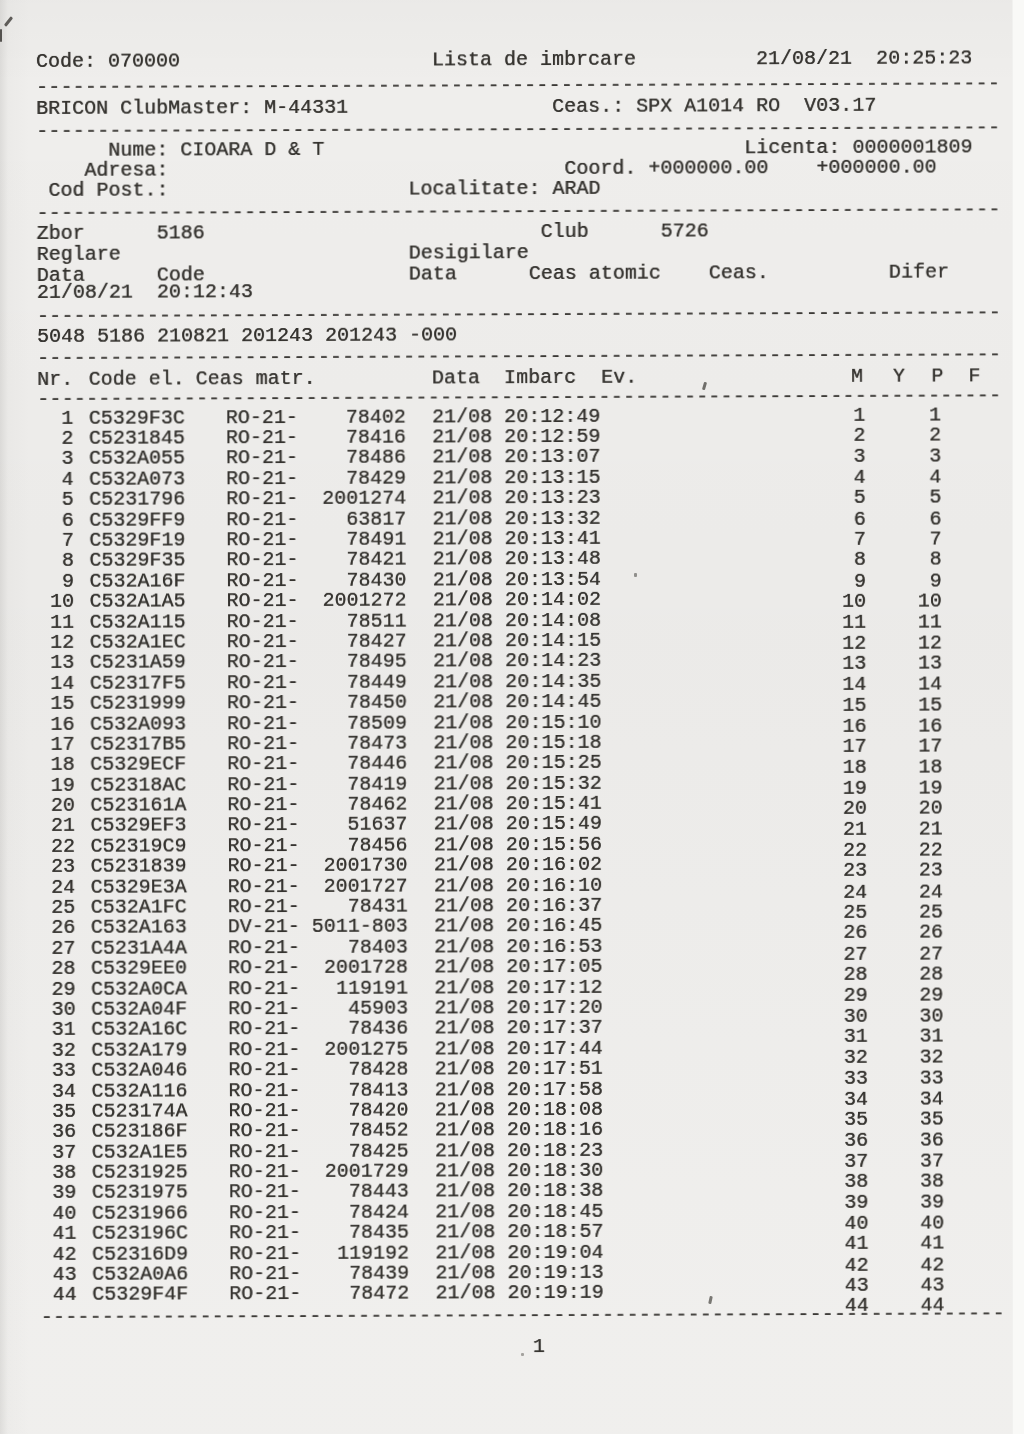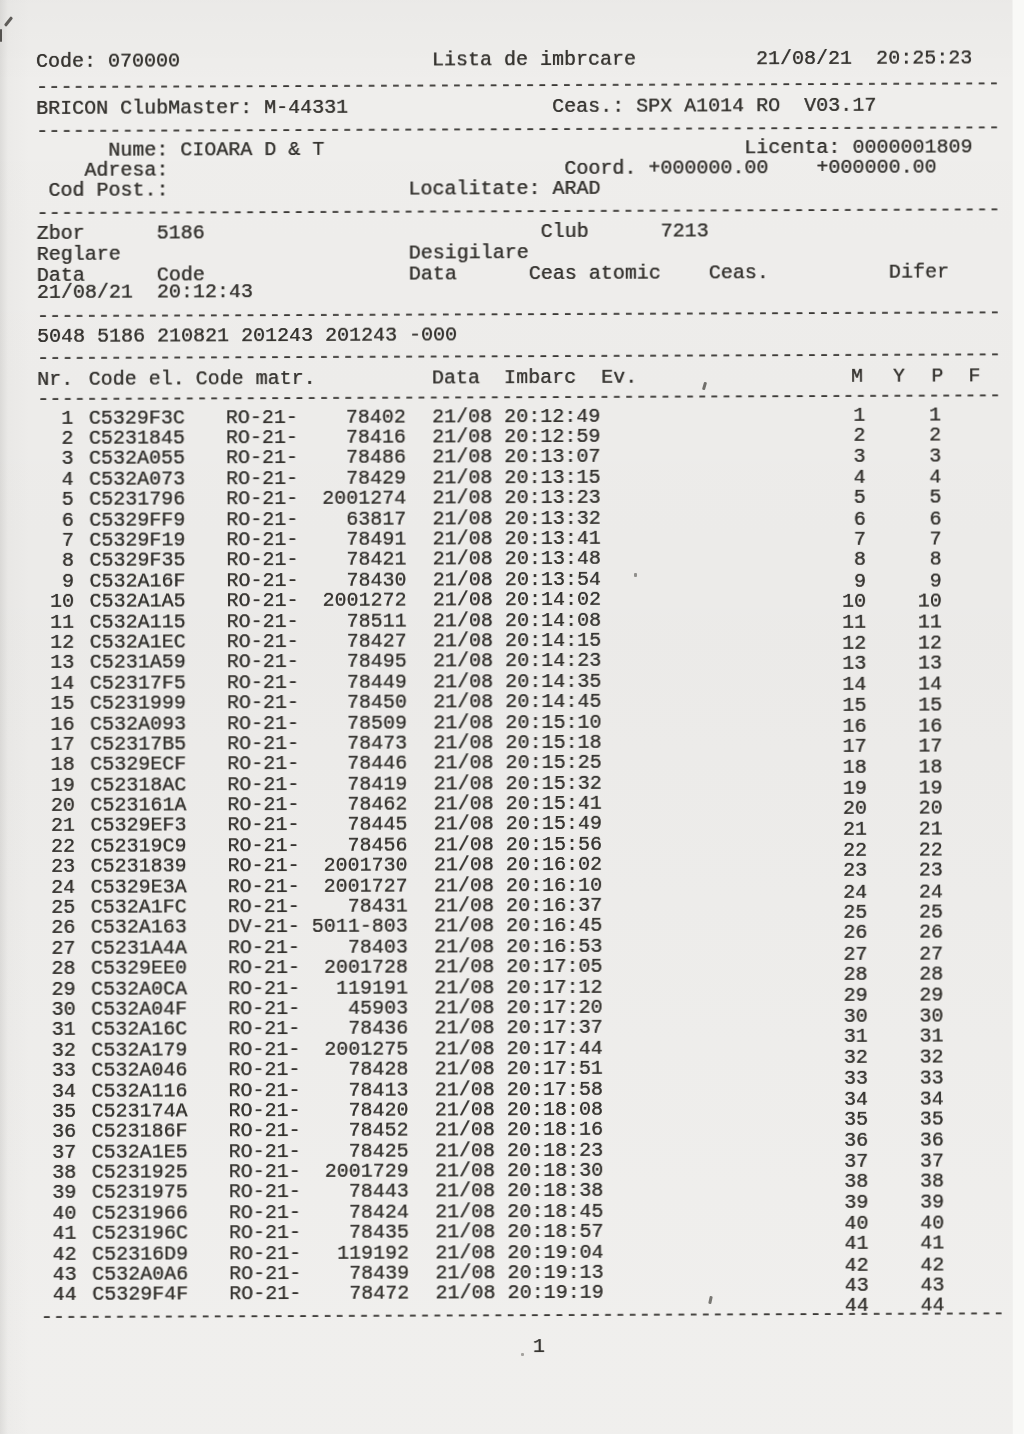--- a/index.html
+++ b/index.html
@@ -113,7 +113,7 @@
     <span class="at0">Zbor</span>
     <span class="l-zborv">5186</span>
     <span class="l-club">Club</span>
-    <span class="l-clubv">7213</span>
+    <span class="l-clubv">5726</span>
   </div>
   <div class="line">
     <span class="at0">Reglare</span>

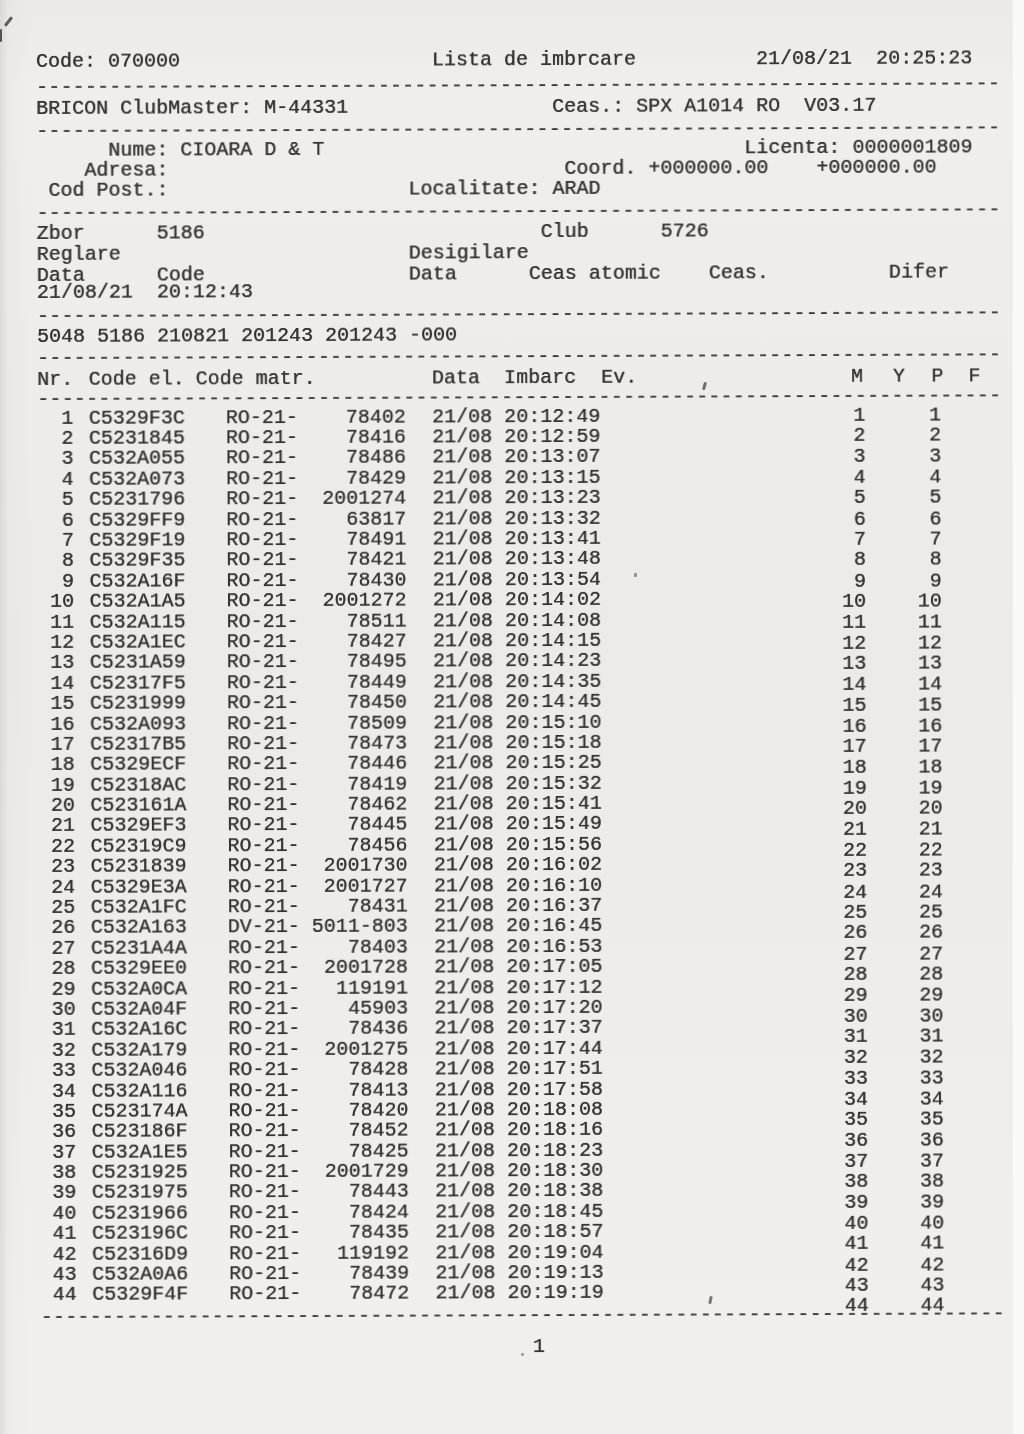--- a/index.html
+++ b/index.html
@@ -141,7 +141,7 @@
   <div class="line">
     <span class="at0">Nr.</span>
     <span class="th-inel">Code el.</span>
-    <span class="th-matr">Code matr.</span>
+    <span class="th-matr">Ceas matr.</span>
     <span class="th-data">Data</span>
     <span class="th-imbarc">Imbarc</span>
     <span class="th-ev">Ev.</span>

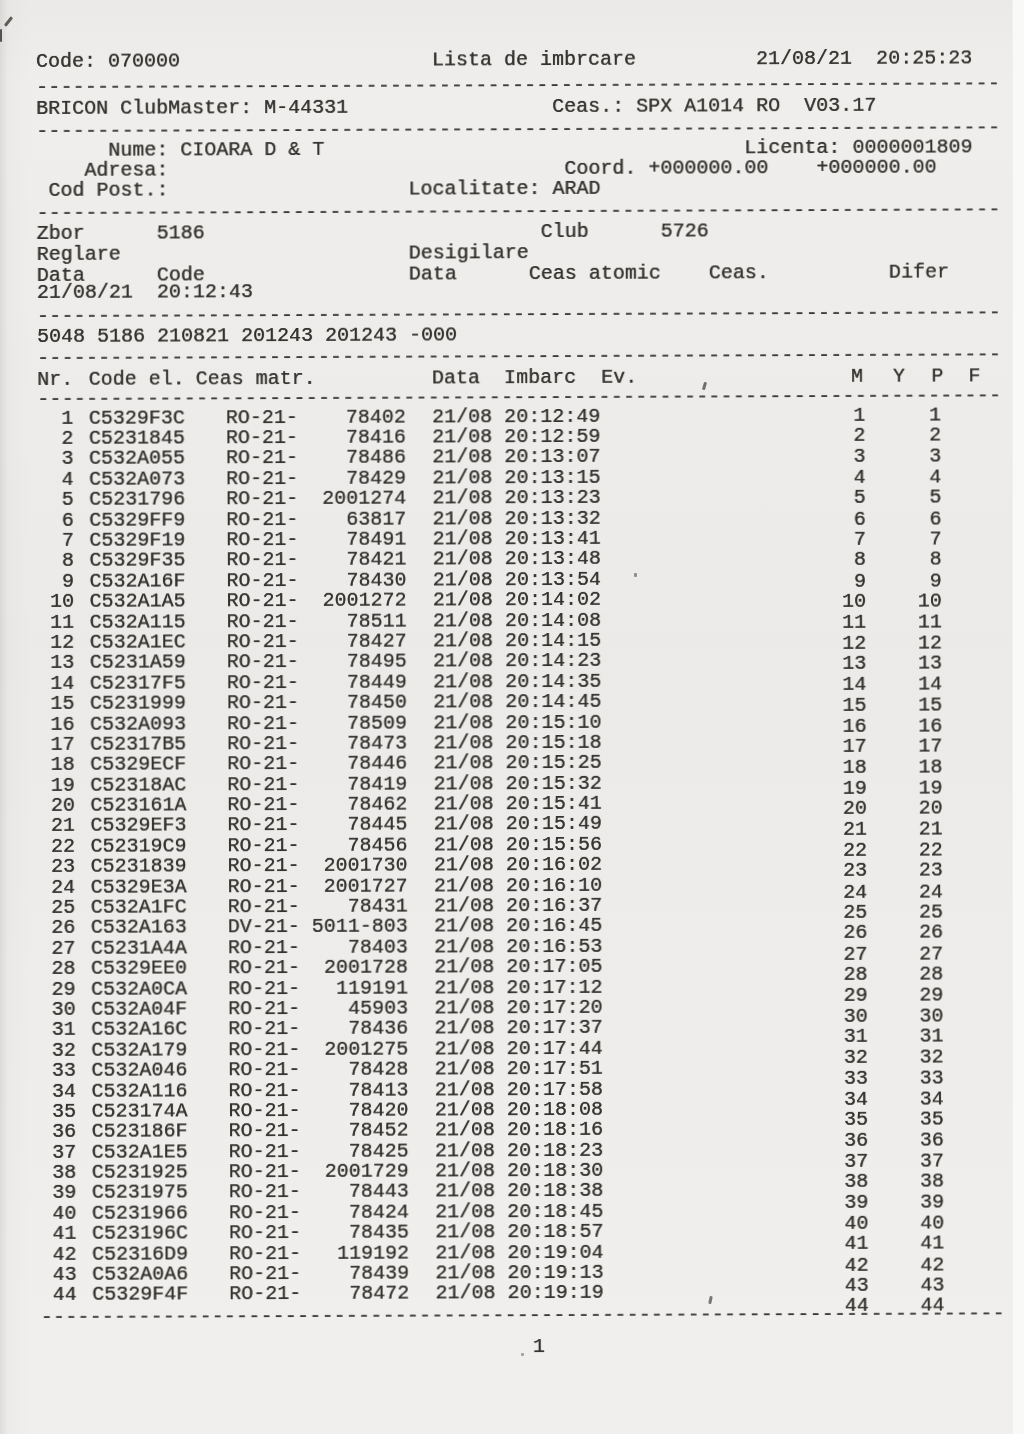--- a/index.html
+++ b/index.html
@@ -357,7 +357,7 @@
     <span class="c nr">21</span>
     <span class="c inel">C5329EF3</span>
     <span class="c pfx">RO-21-</span>
-    <span class="c matr">78445</span>
+    <span class="c matr">51637</span>
     <span class="c date">21/08</span>
     <span class="c time">20:15:49</span>
     <span class="c m" style="transform: translateY(6.6px);">21</span>

